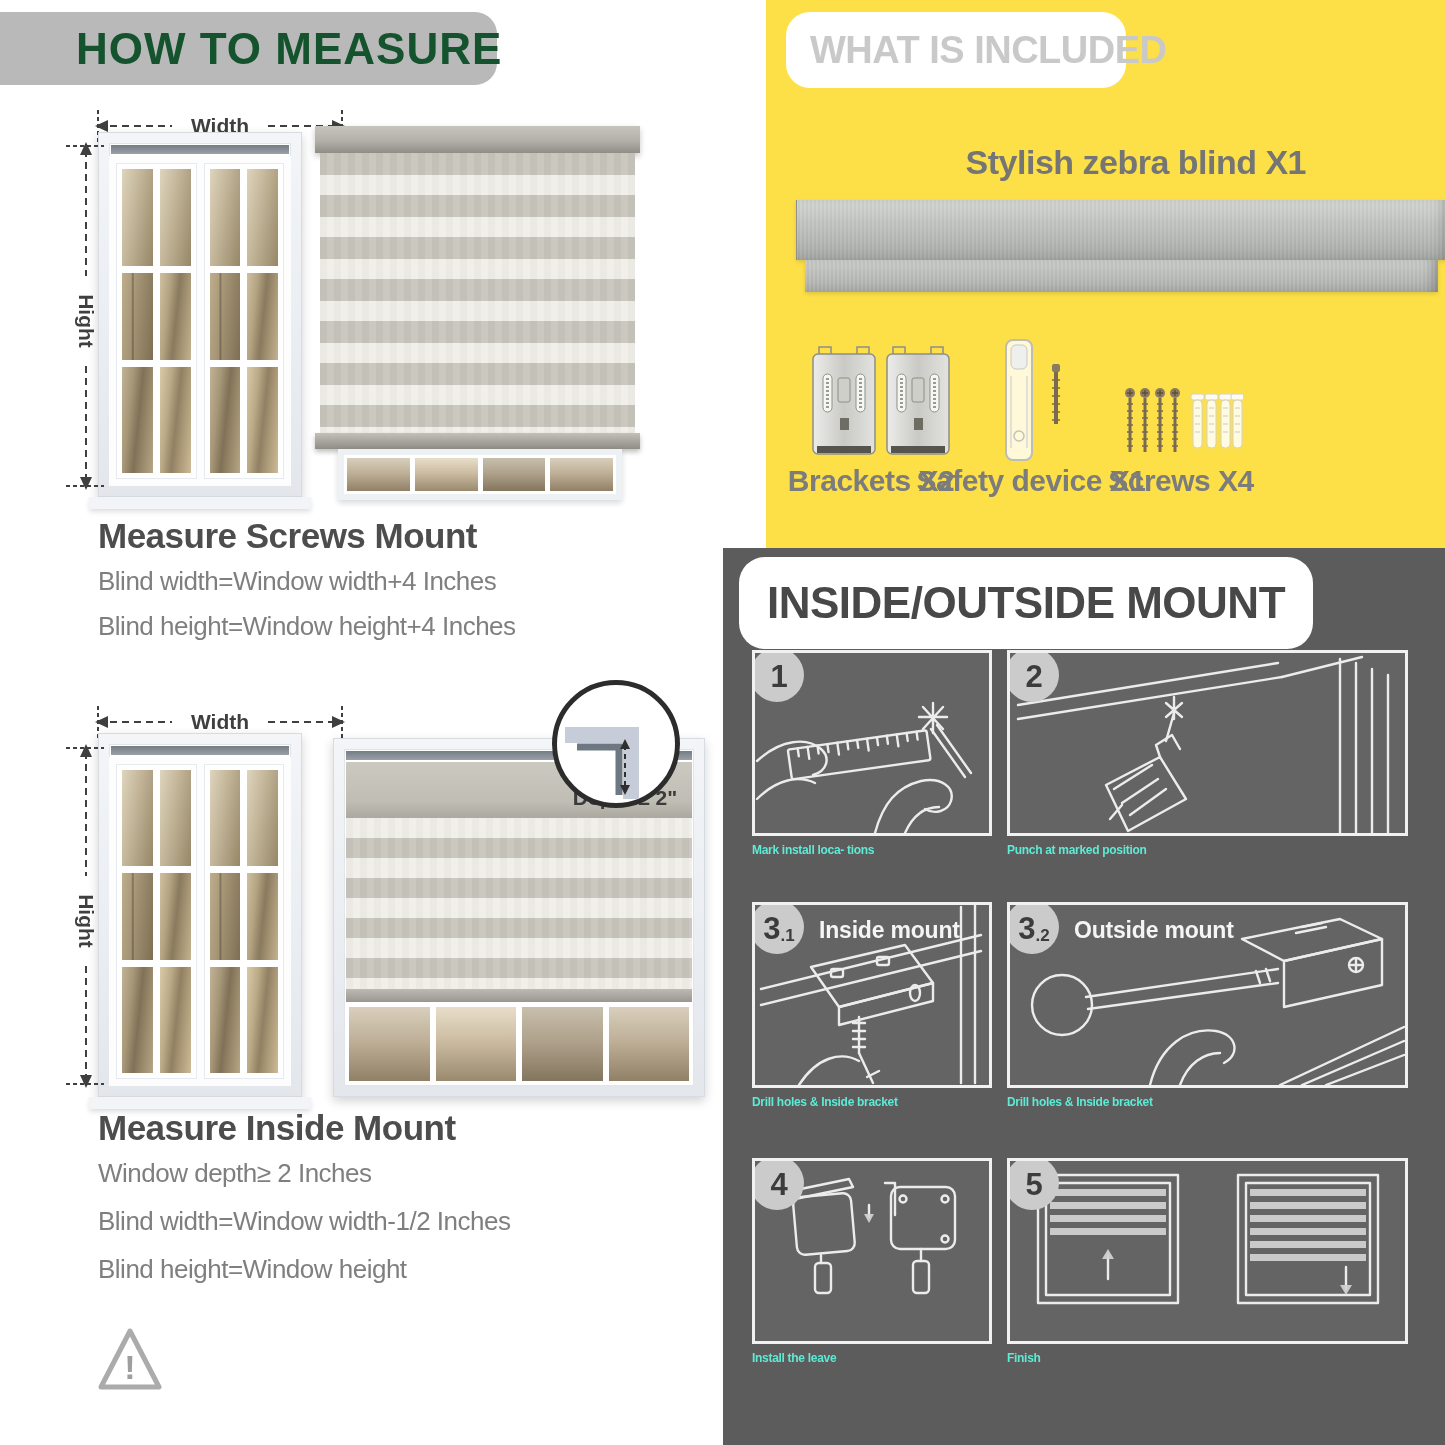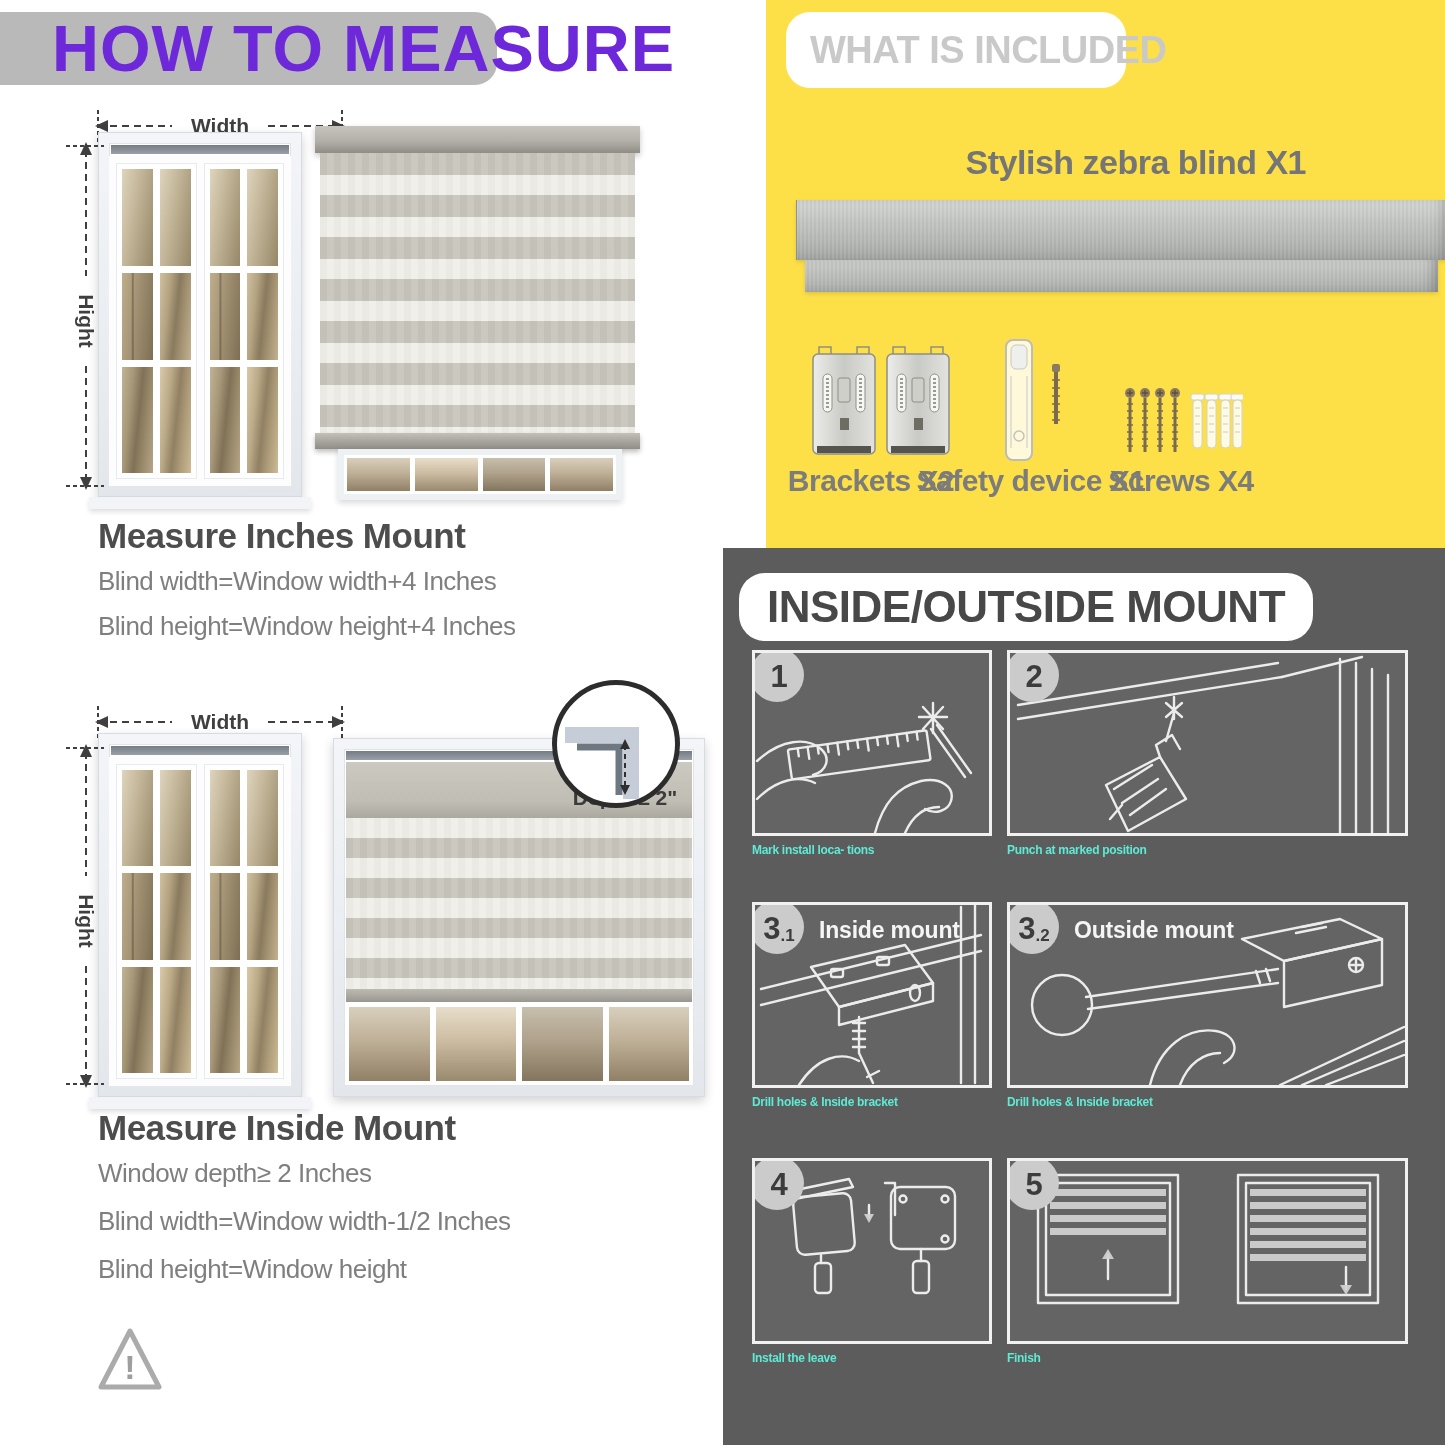--- a/index.html
+++ b/index.html
@@ -10,7 +10,7 @@
   
   .banner-gray{position:absolute;left:0;top:12px;width:497px;height:73px;background:#b9b9b9;
     border-radius:0 22px 22px 0;display:flex;align-items:center;}
-  .banner-gray span{color:#6d28d9;font-weight:bold;font-size:65px;letter-spacing:1px;padding-left:52px;white-space:nowrap;}
+  .banner-gray span{color:#14532d;font-weight:bold;font-size:44px;letter-spacing:1px;padding-left:76px;white-space:nowrap;}
 
   .mhead{position:absolute;left:98px;font-size:35px;font-weight:bold;color:#4d4d4d;letter-spacing:-0.5px;white-space:nowrap;}
   .mline{position:absolute;left:98px;font-size:26px;font-weight:normal;color:#7f7f7f;letter-spacing:-0.5px;white-space:nowrap;}

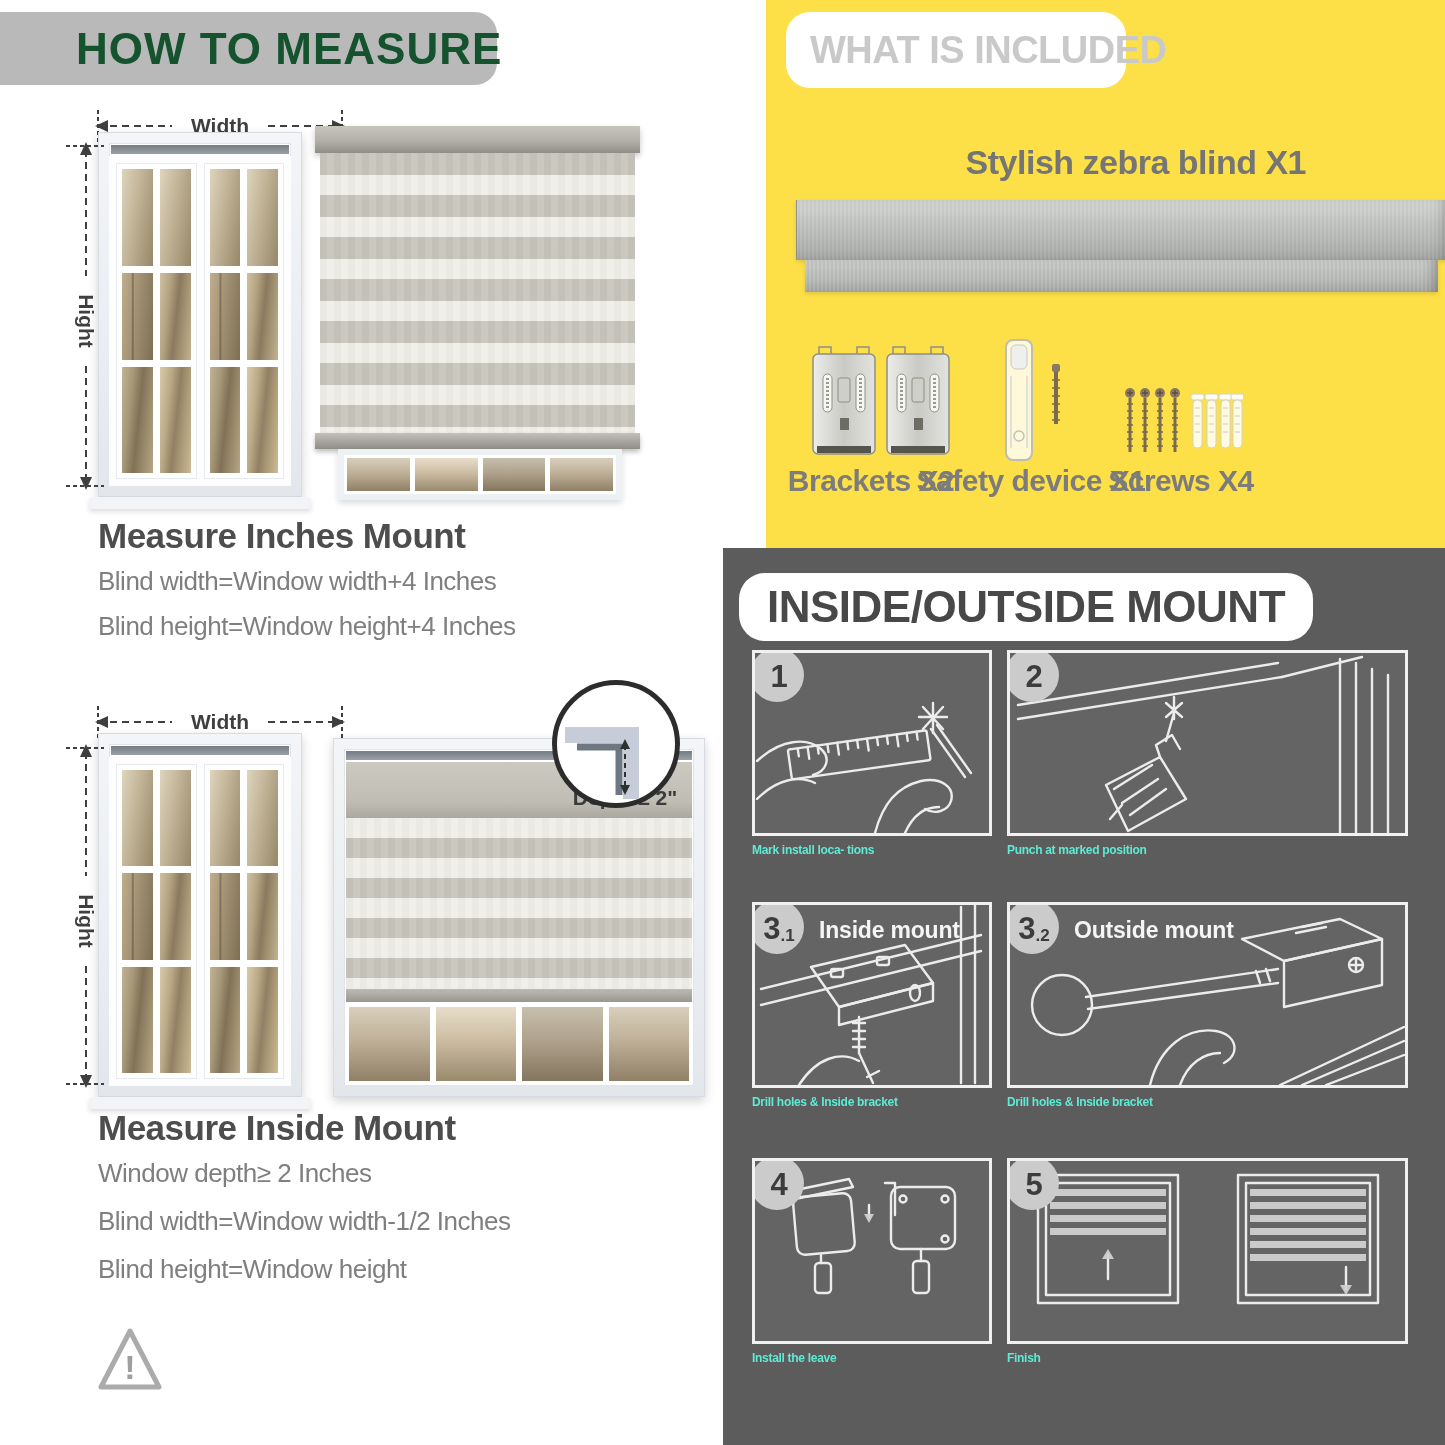--- a/index.html
+++ b/index.html
@@ -181,7 +181,7 @@
     </div>
   </div>
 
-  <div class="mhead" style="top:516px;">Measure Inches Mount</div>
+  <div class="mhead" style="top:516px;">Measure Screws Mount</div>
   <div class="mline" style="top:566px;">Blind width=Window width+4 Inches</div>
   <div class="mline" style="top:611px;">Blind height=Window height+4 Inches</div>
 

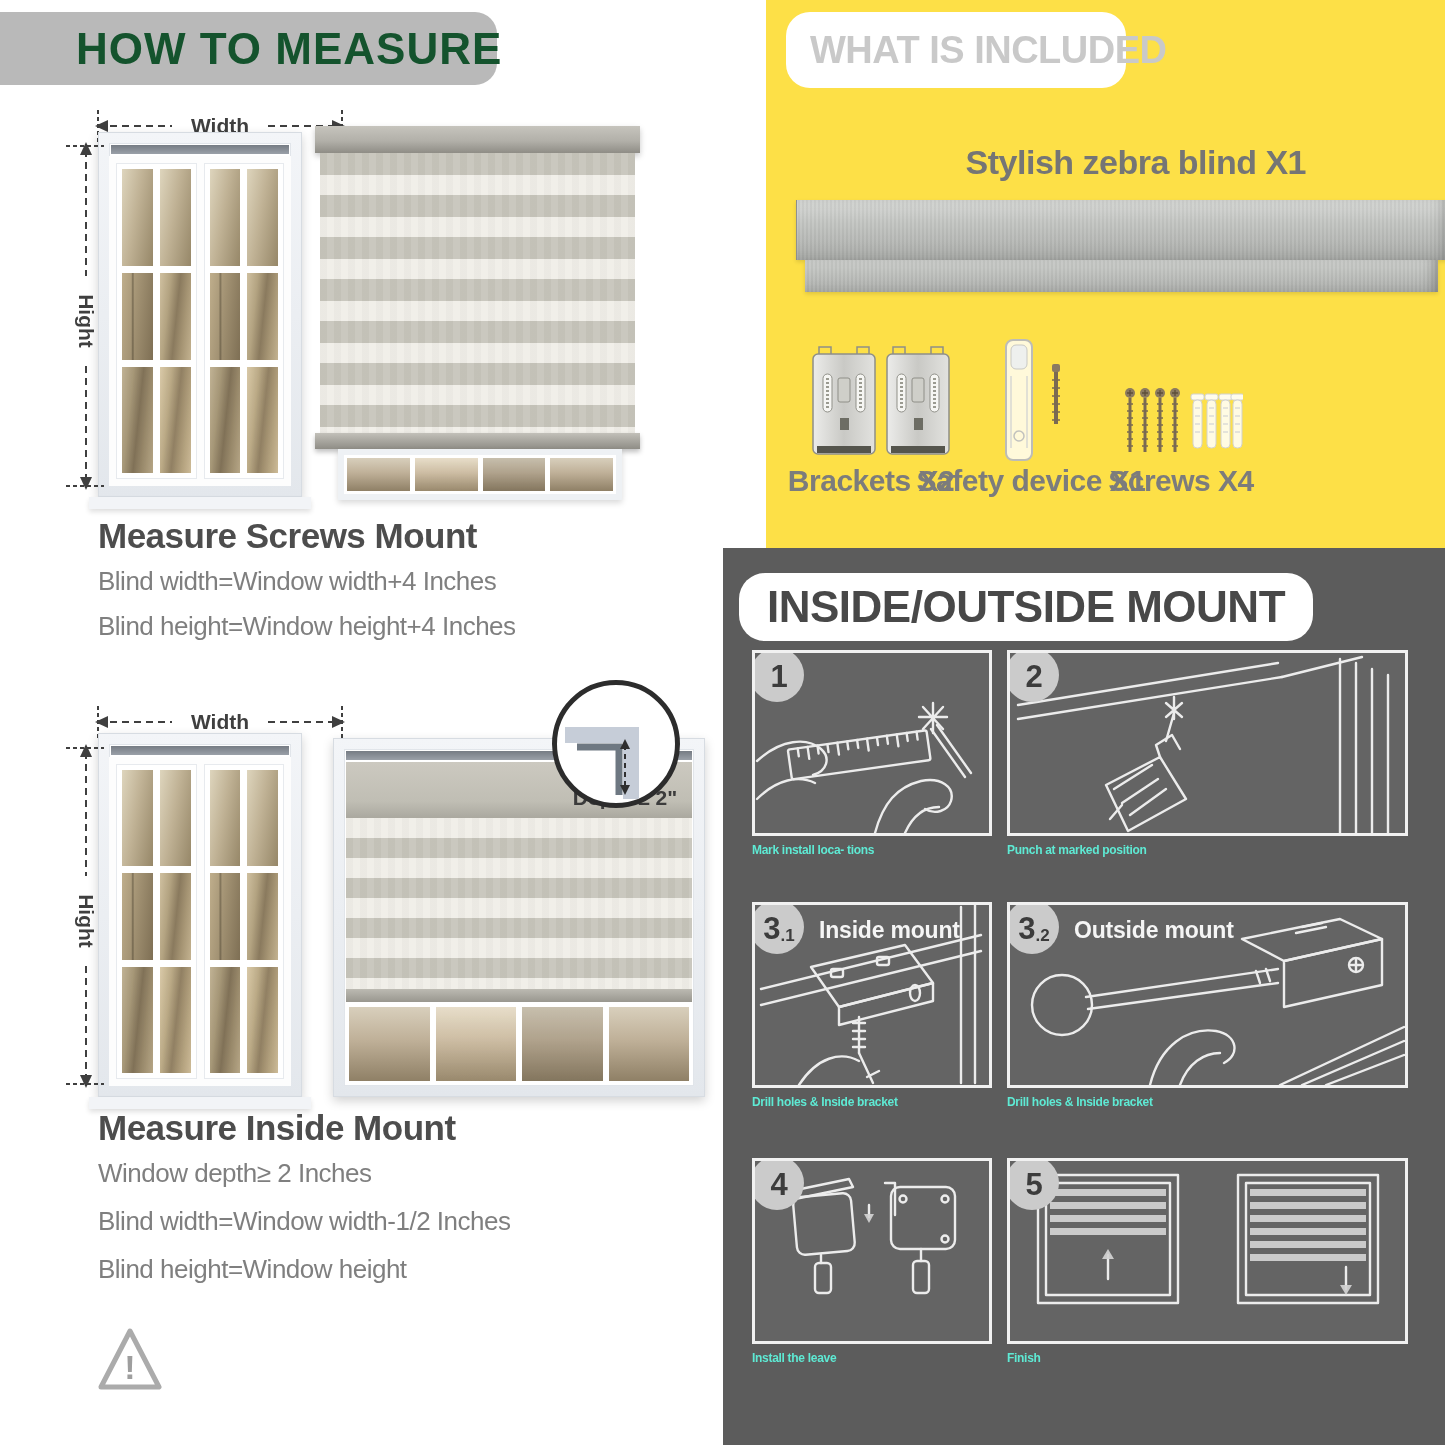--- a/index.html
+++ b/index.html
@@ -89,7 +89,7 @@
 
   
   #right-bottom{position:absolute;left:723px;top:548px;width:722px;height:897px;background:#5c5c5c;}
-  .banner-white-dark{position:absolute;left:16px;top:25px;width:574px;height:68px;background:#fff;border-radius:26px;
+  .banner-white-dark{position:absolute;left:16px;top:9px;width:574px;height:92px;background:#fff;border-radius:26px;
     display:flex;align-items:center;}
   .banner-white-dark span{color:#484848;font-weight:bold;font-size:44px;letter-spacing:-0.5px;padding-left:28px;white-space:nowrap;}
   .panel{position:absolute;height:186px;background:#646464;border:3px solid #f1f1f1;box-sizing:border-box;overflow:hidden;}

